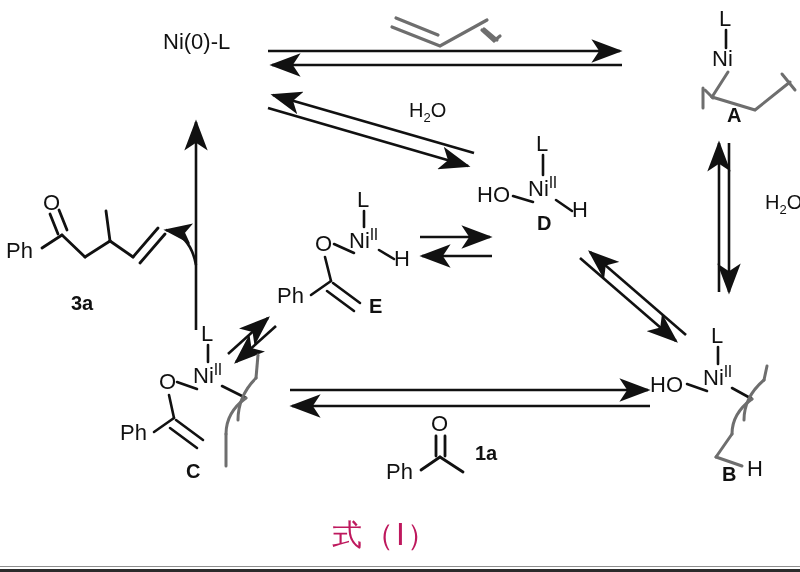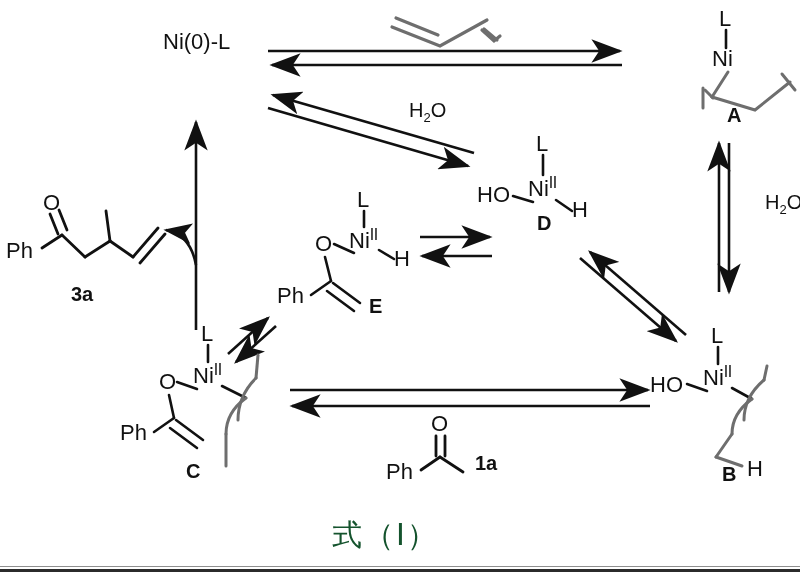--- a/index.html
+++ b/index.html
@@ -327,7 +327,7 @@
   <div class="lbl atom" style="left:6px; top:240px;">
     <span>Ph</span>
   </div>
-  <div class="lbl species-name" style="left:71px; top:284px;">
+  <div class="lbl species-name" style="left:71px; top:293px;">
     <span>3a</span>
   </div>
 

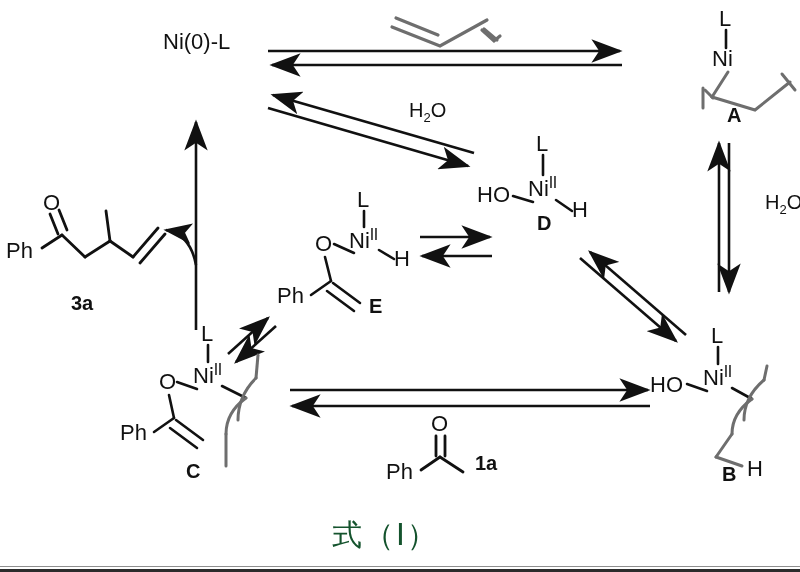--- a/index.html
+++ b/index.html
@@ -337,7 +337,7 @@
   <div class="lbl atom" style="left:386px; top:461px;">
     <span>Ph</span>
   </div>
-  <div class="lbl species-name" style="left:475px; top:453px;">
+  <div class="lbl species-name" style="left:475px; top:443px;">
     <span>1a</span>
   </div>
 

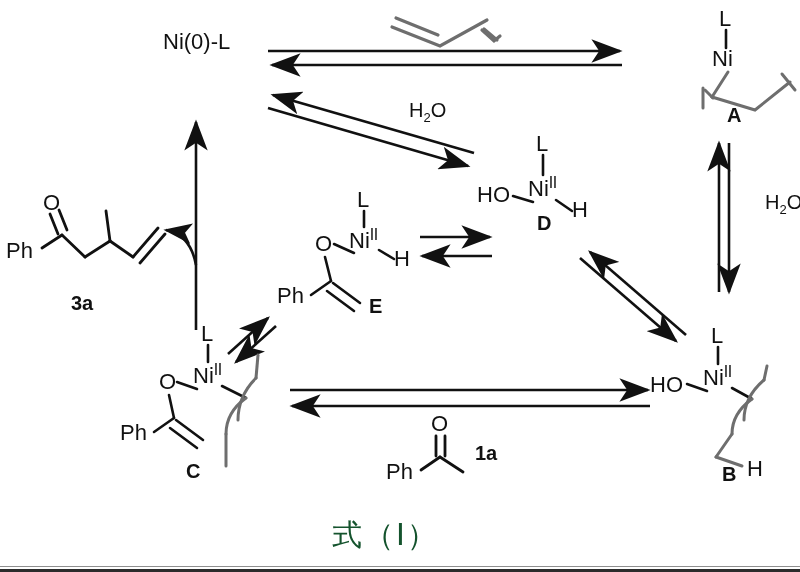--- a/index.html
+++ b/index.html
@@ -57,7 +57,7 @@
   .caption {
     font-family: "DejaVu Sans", sans-serif;
     font-size: 30px;
-    color: #14532d;
+    color: #be185d;
     letter-spacing: 2px;
   }
   .bottomrule {

